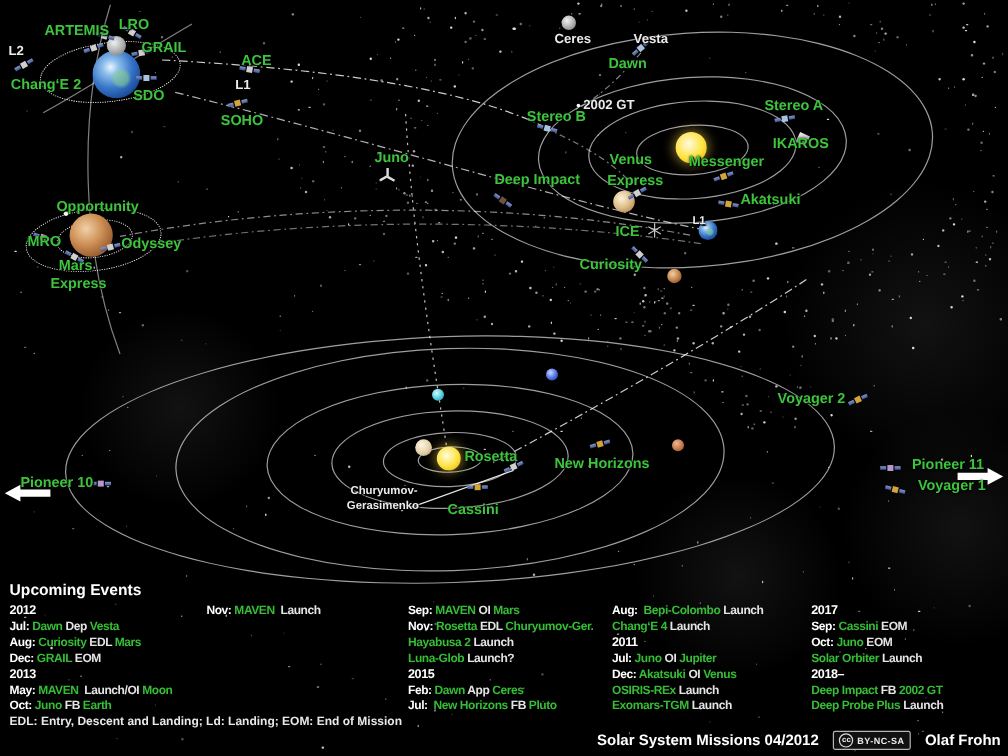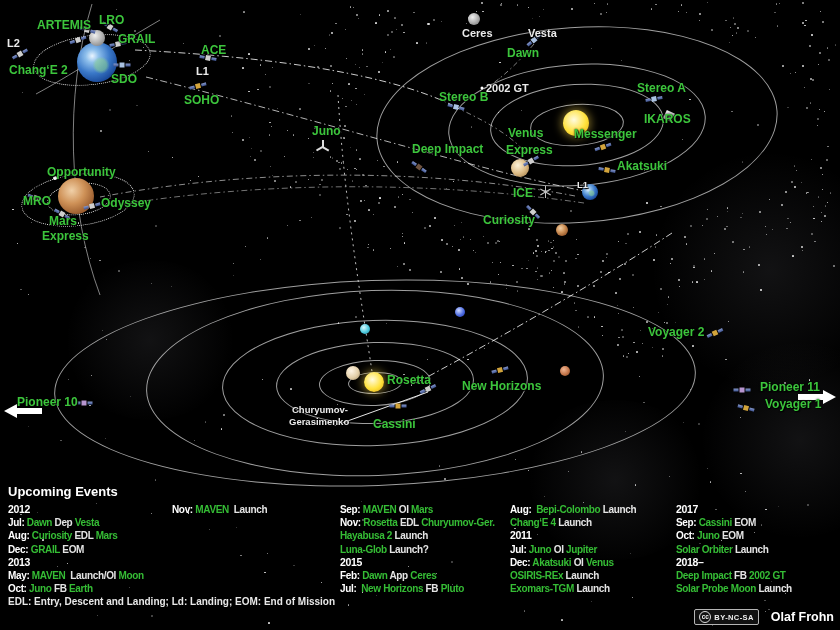--- a/index.html
+++ b/index.html
@@ -913,7 +913,7 @@
         <div class="evline"><span class="g">Solar Orbiter </span><span class="w">Launch</span></div>
         <div class="evline"><span class="y">2018–</span></div>
         <div class="evline"><span class="g">Deep Impact </span><span class="w">FB </span><span class="g">2002 GT</span></div>
-        <div class="evline"><span class="g">Solar Probe Moon </span><span class="w">Launch</span></div>
+        <div class="evline"><span class="g">Deep Probe Plus </span><span class="w">Launch</span></div>
       </div>
     </div>
 

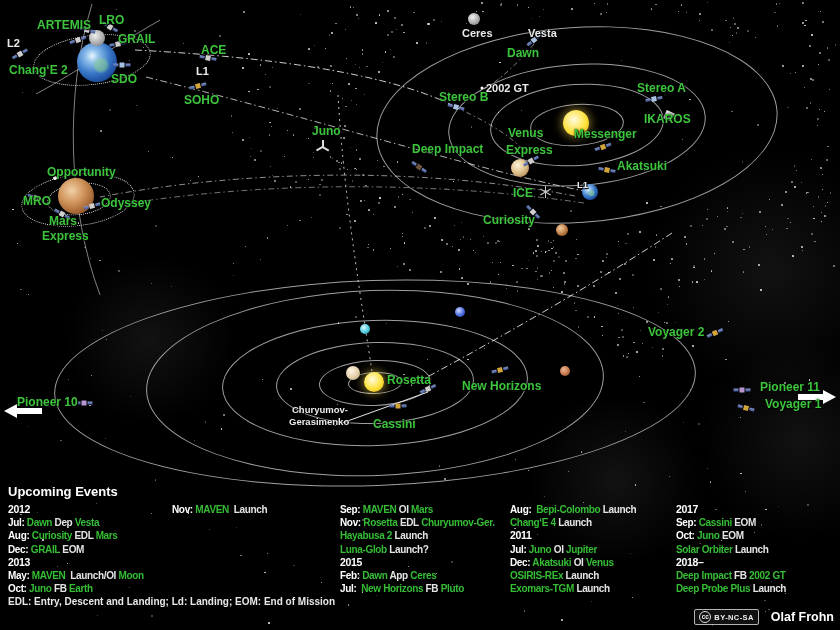--- a/index.html
+++ b/index.html
@@ -922,6 +922,7 @@
   </div>
 
   <div id="credit">
+    <span class="t">Solar System Missions 04/2012</span>
     <span class="ccbadge">
       <i class="cc-circle">cc</i>
       <span class="lic">BY-NC-SA</span>

